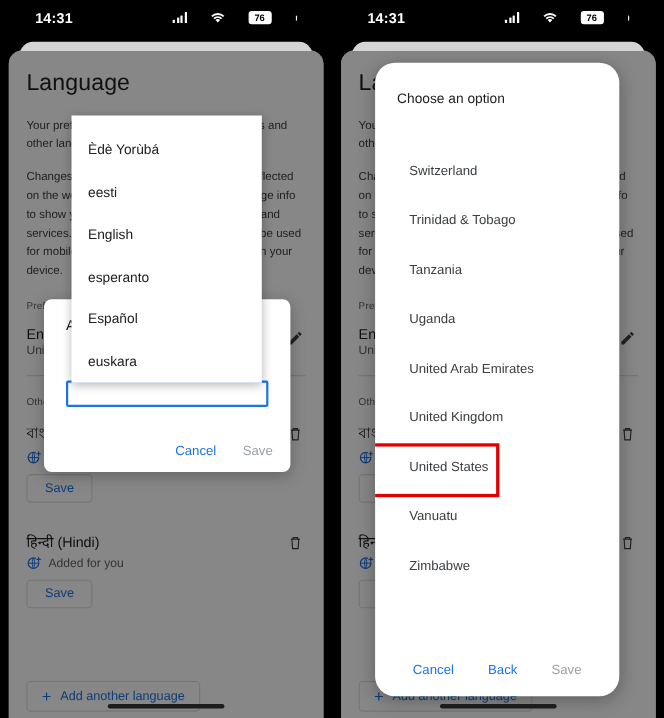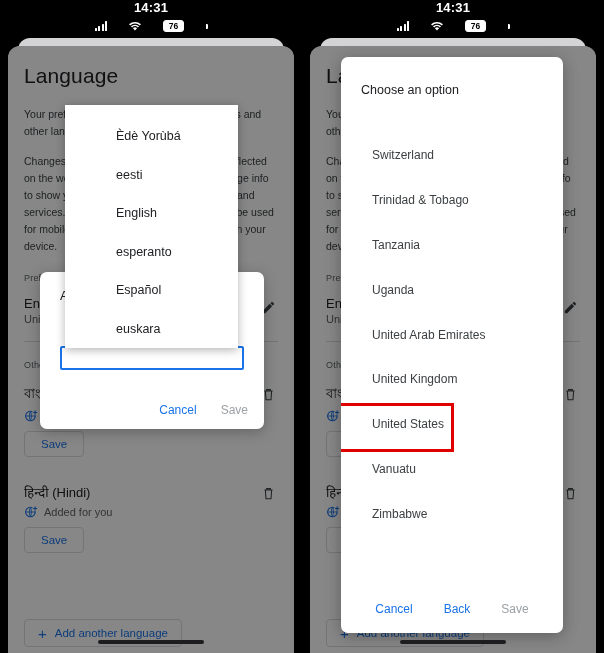--- a/index.html
+++ b/index.html
@@ -36,7 +36,6 @@
     justify-content: space-between;
     padding: 0 32px;
     z-index: 30;
-    flex-direction: column;
   }
   .sb-time { font-size: 13px; font-weight: 600; letter-spacing: .2px; }
   .sb-right { display: flex; align-items: center; gap: 21px; }

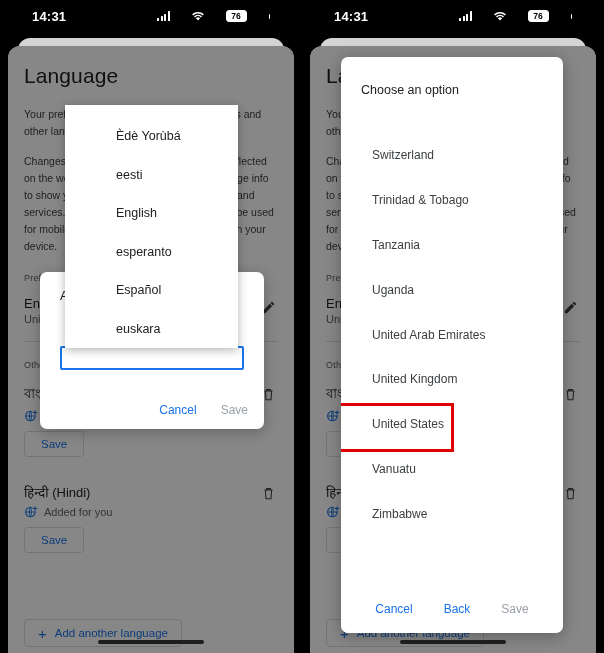--- a/index.html
+++ b/index.html
@@ -167,7 +167,7 @@
   .modal-country {
     position: absolute; left: 39px; top: 57px;
     width: 222px; height: 576px;
-    background: #fff; border-radius: 7px;
+    background: #fff; border-radius: 18px;
     box-shadow: 0 3px 16px rgba(0,0,0,.30);
     z-index: 45;
     overflow: hidden;

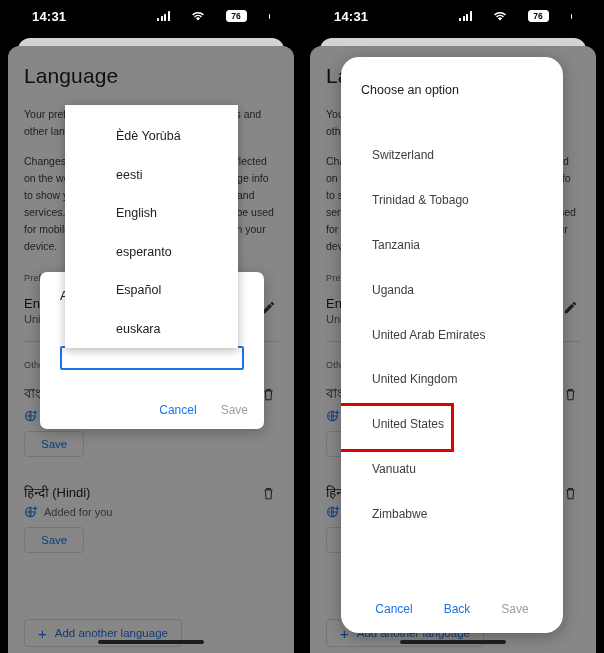--- a/index.html
+++ b/index.html
@@ -159,7 +159,7 @@
   }
   .dd-item {
     height: 38.5px; display: flex; align-items: center;
-    padding-left: 15px; font-size: 12.5px; color: #202124; margin-left: 36px;
+    padding-left: 15px; font-size: 12.5px; color: #202124;
   }
   .dd-top-pad { height: 12px; }
 

